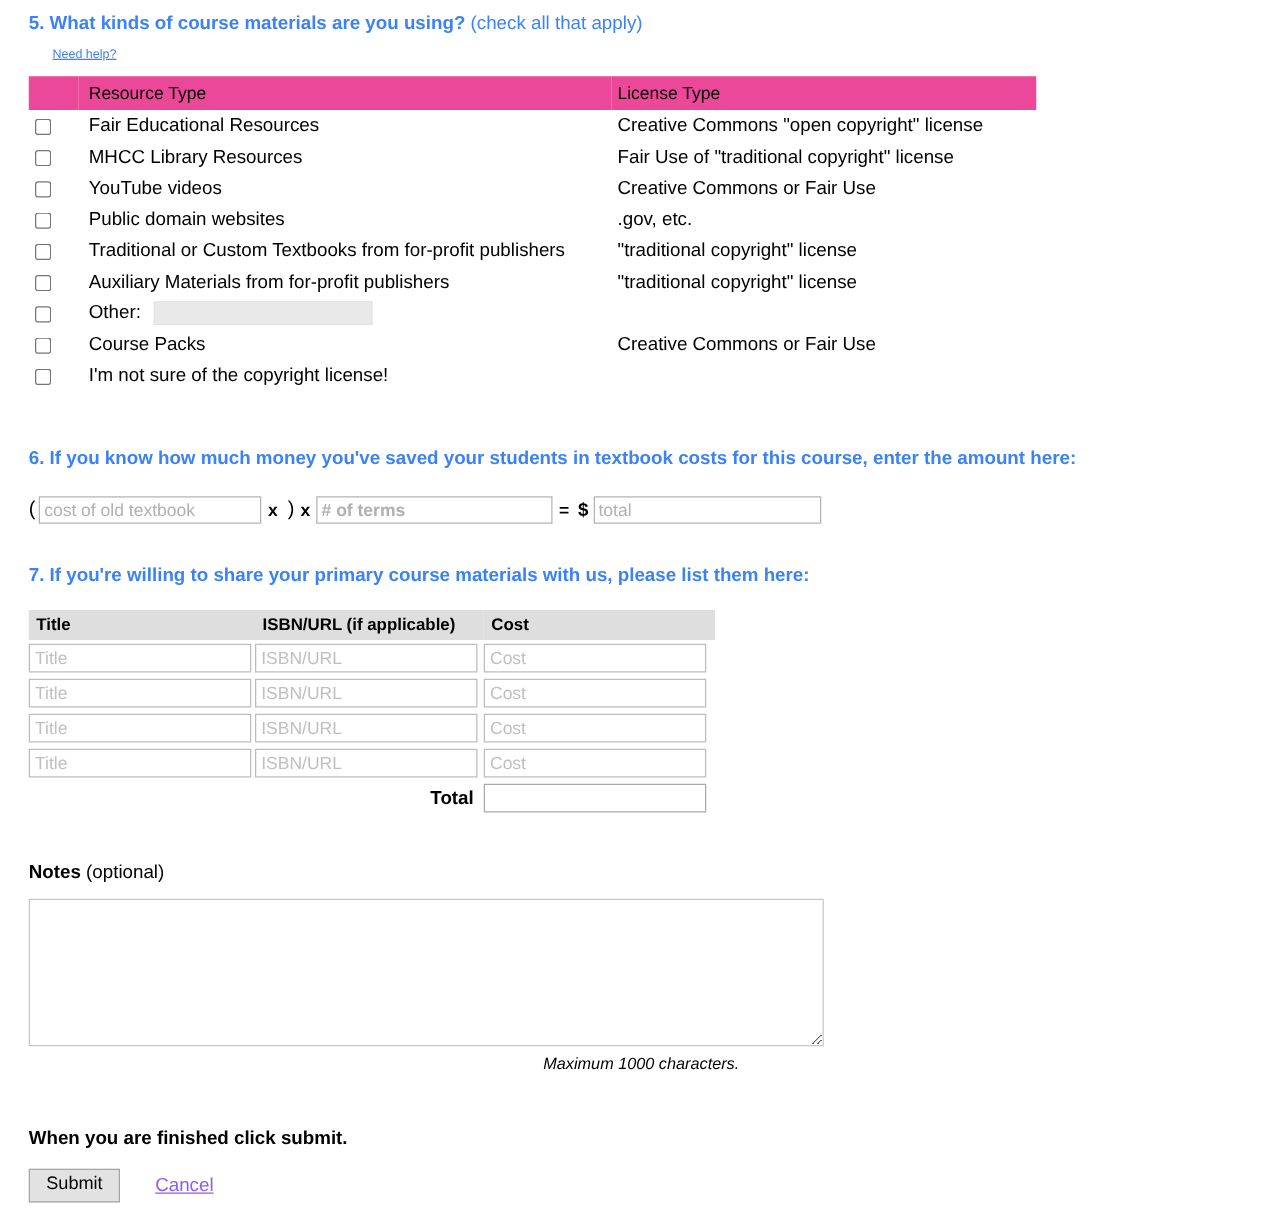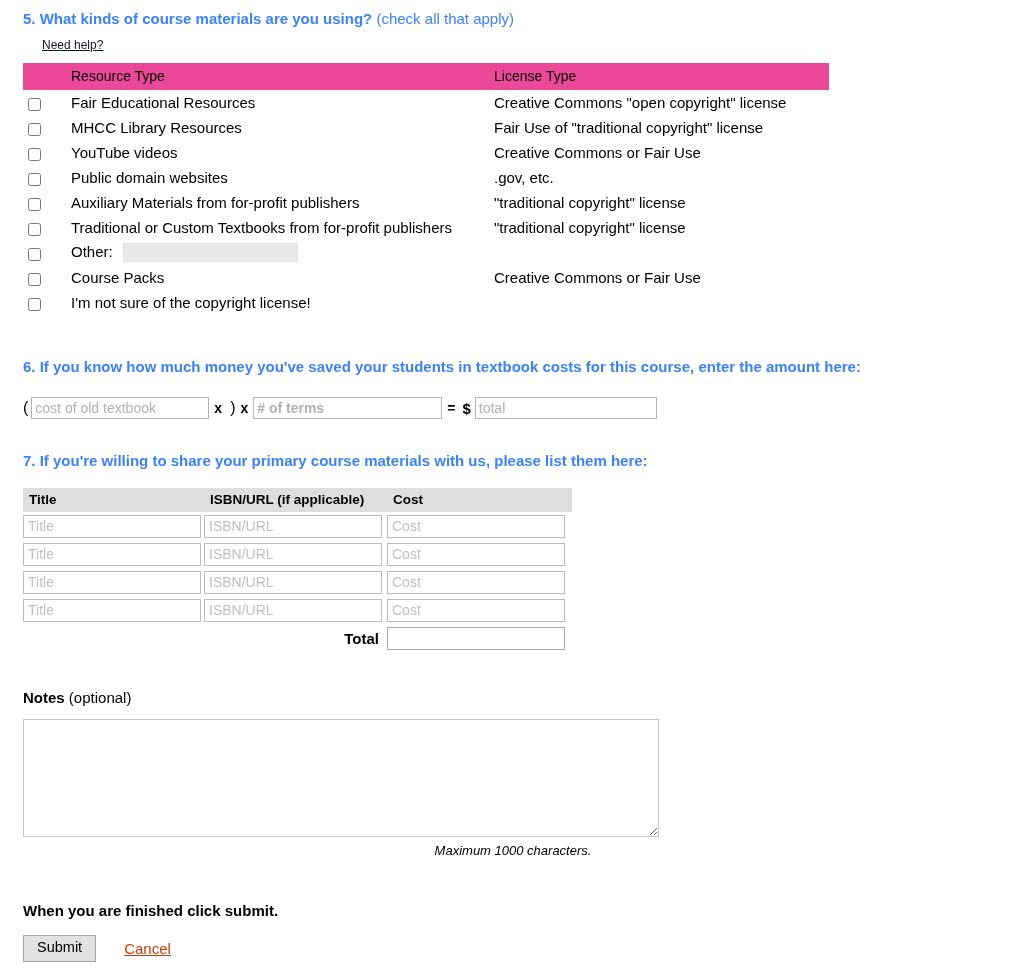--- a/index.html
+++ b/index.html
@@ -48,8 +48,8 @@
     display: inline-block;
     margin-top: 11px;
     margin-left: 19px;
-    font-size: 12px;
-    color: #0f172a;
+    font-size: 10px;
+    color: #3b82f6;
     text-decoration: underline;
     cursor: pointer;
   }

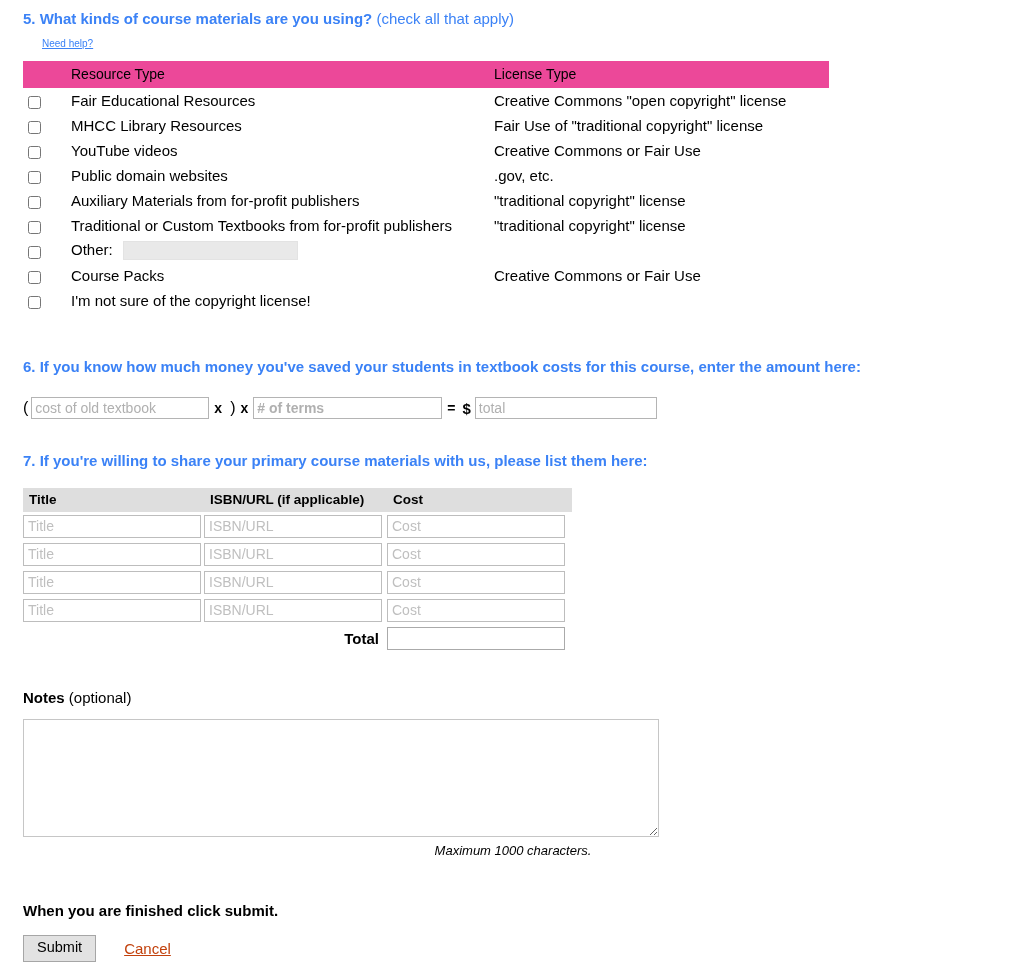--- a/index.html
+++ b/index.html
@@ -329,14 +329,14 @@
           <td class="c-check">
             <input type="checkbox" class="cb" style="">
           </td>
+          <td class="c-res">Traditional or Custom Textbooks from for-profit publishers</td>
+          <td class="c-lic">"traditional copyright" license</td>
+        </tr>
+        <tr>
+          <td class="c-check">
+            <input type="checkbox" class="cb" style="">
+          </td>
           <td class="c-res">Auxiliary Materials from for-profit publishers</td>
-          <td class="c-lic">"traditional copyright" license</td>
-        </tr>
-        <tr>
-          <td class="c-check">
-            <input type="checkbox" class="cb" style="">
-          </td>
-          <td class="c-res">Traditional or Custom Textbooks from for-profit publishers</td>
           <td class="c-lic">"traditional copyright" license</td>
         </tr>
         <tr>

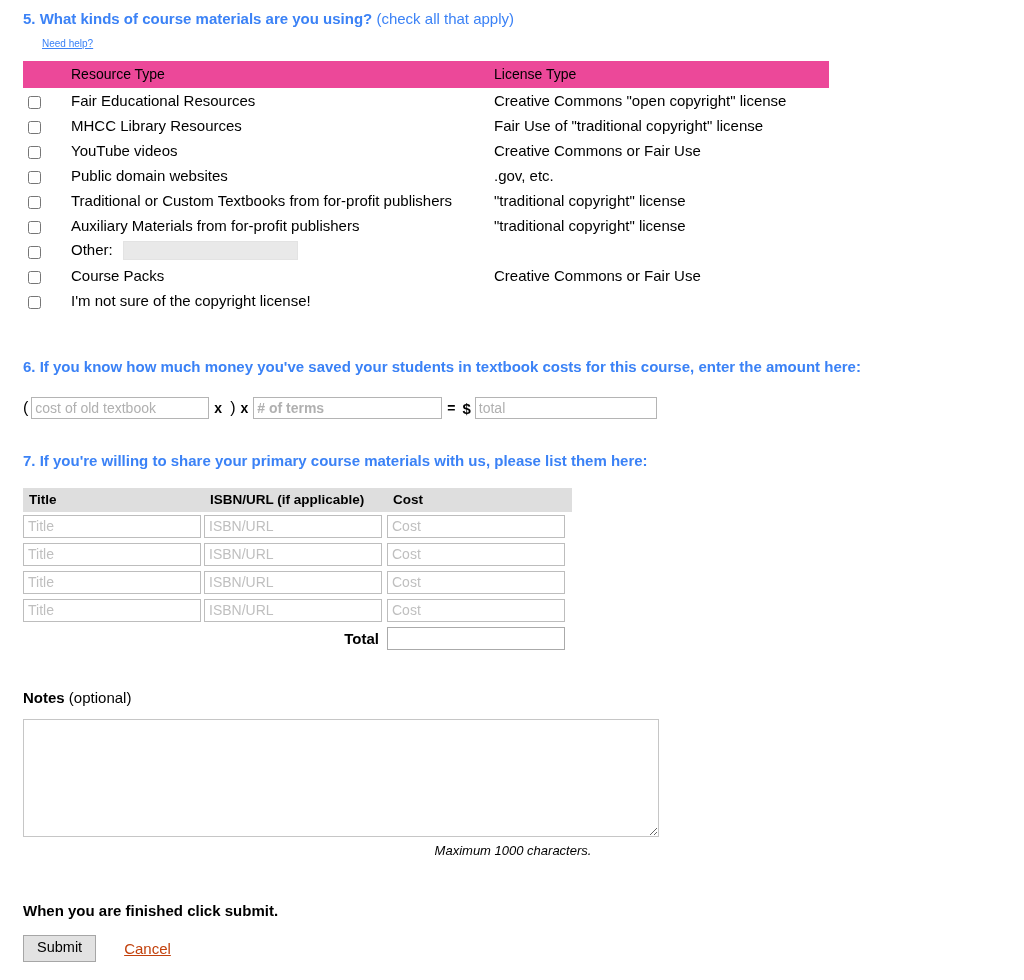--- a/index.html
+++ b/index.html
@@ -269,7 +269,7 @@
   .cancel-link {
     margin-left: 28px;
     font-size: 15px;
-    color: #c2410c;
+    color: #8b5cf6;
     text-decoration: underline;
     cursor: pointer;
   }

